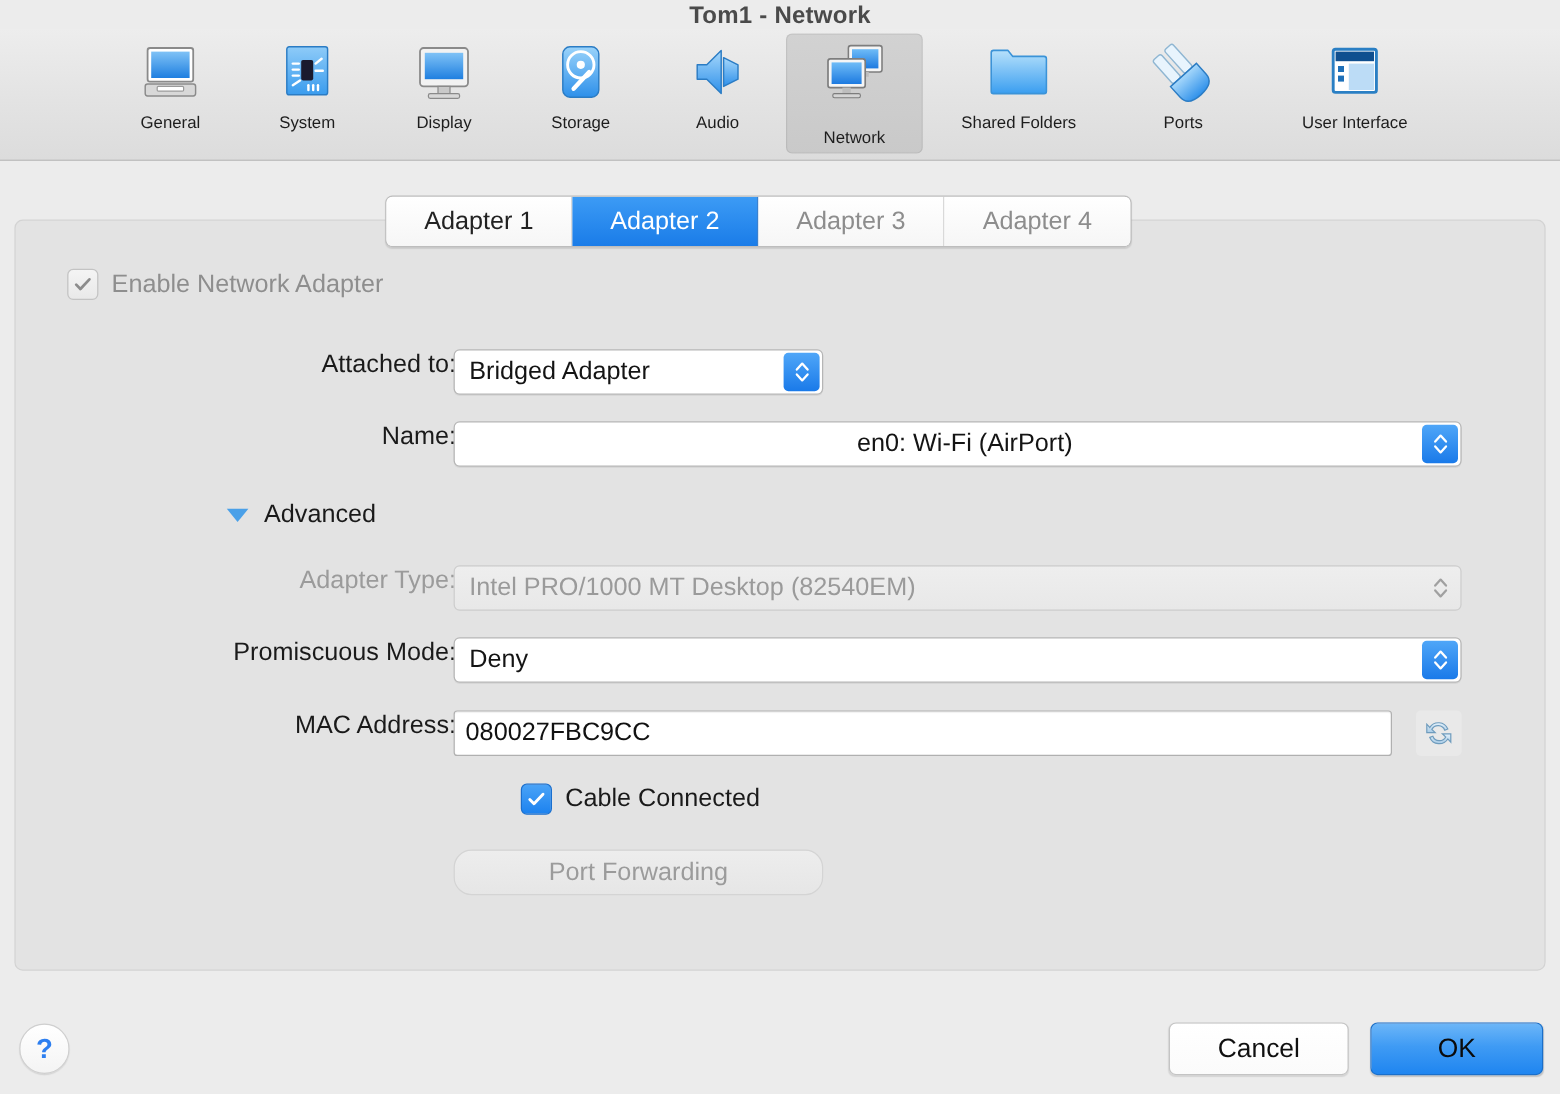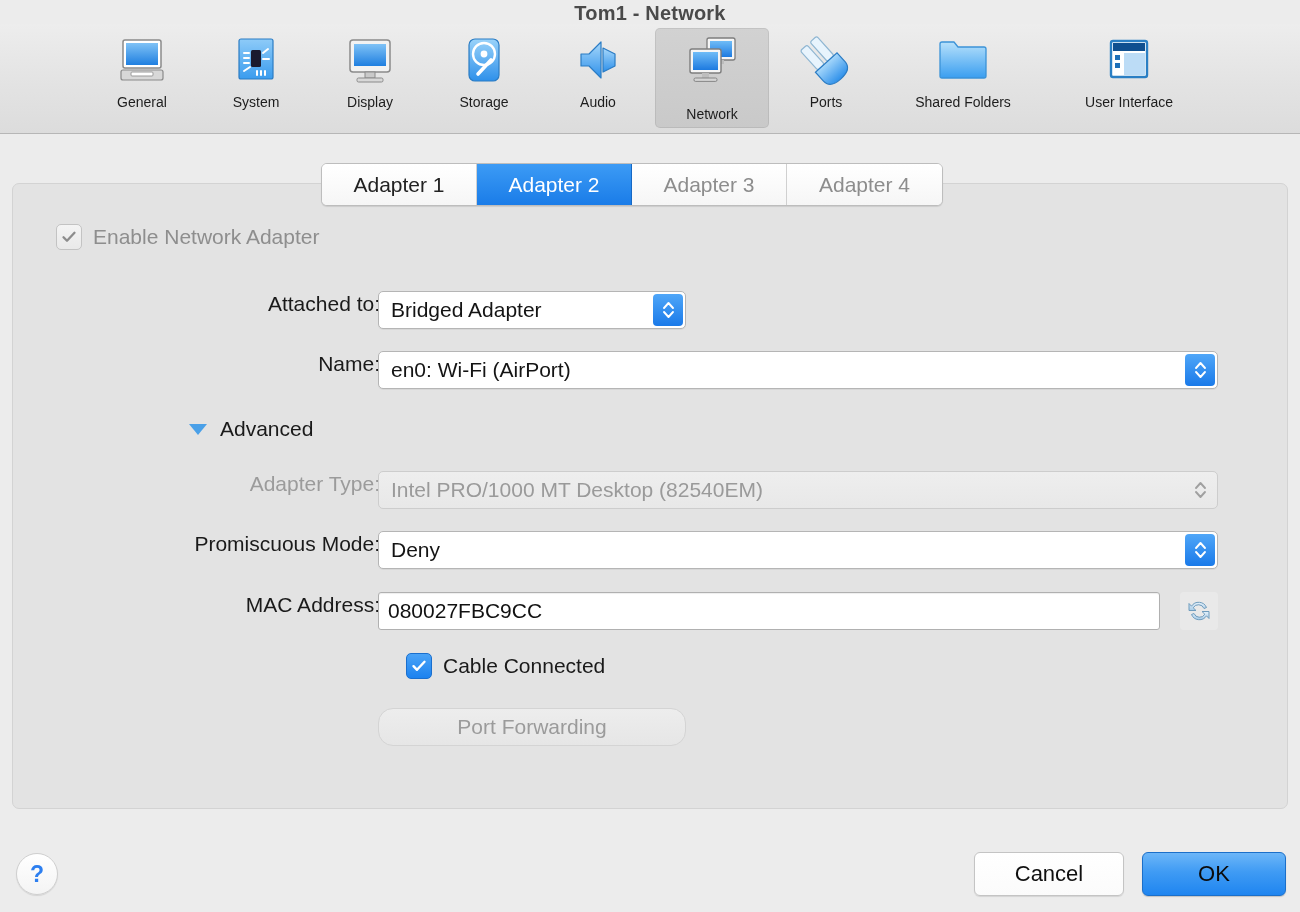--- a/index.html
+++ b/index.html
@@ -441,6 +441,21 @@
     <div class="ti-label">Network</div>
   </div>
 
+  <div class="toolbar-item wide">
+    <div class="ti-icon">
+      <svg width="62" height="58" viewBox="0 0 62 58">
+        <path d="M8 14 L8 10 Q8 8 10 8 L22 8 L26 13 L52 13 Q54 13 54 15 L54 42 Q54 44 52 44 L10 44 Q8 44 8 42 Z" fill="url(#gF)" stroke="#3b93d8" stroke-width="1.3" stroke-linejoin="round"></path>
+        <defs>
+            <linearGradient id="gF" x1="0" y1="0" x2="0" y2="1">
+          <stop offset="0" stop-color="#b7e1fb"></stop>
+              <stop offset="1" stop-color="#3a9ef0"></stop>
+        </linearGradient>
+          </defs>
+      </svg>
+    </div>
+    <div class="ti-label">Shared Folders</div>
+  </div>
+
   <div class="toolbar-item">
     <div class="ti-icon">
       <svg width="62" height="58" viewBox="0 0 62 58">
@@ -458,21 +473,6 @@
       </svg>
     </div>
     <div class="ti-label">Ports</div>
-  </div>
-
-  <div class="toolbar-item wide">
-    <div class="ti-icon">
-      <svg width="62" height="58" viewBox="0 0 62 58">
-        <path d="M8 14 L8 10 Q8 8 10 8 L22 8 L26 13 L52 13 Q54 13 54 15 L54 42 Q54 44 52 44 L10 44 Q8 44 8 42 Z" fill="url(#gF)" stroke="#3b93d8" stroke-width="1.3" stroke-linejoin="round"></path>
-        <defs>
-            <linearGradient id="gF" x1="0" y1="0" x2="0" y2="1">
-          <stop offset="0" stop-color="#b7e1fb"></stop>
-              <stop offset="1" stop-color="#3a9ef0"></stop>
-        </linearGradient>
-          </defs>
-      </svg>
-    </div>
-    <div class="ti-label">Shared Folders</div>
   </div>
 
   <div class="toolbar-item wider">

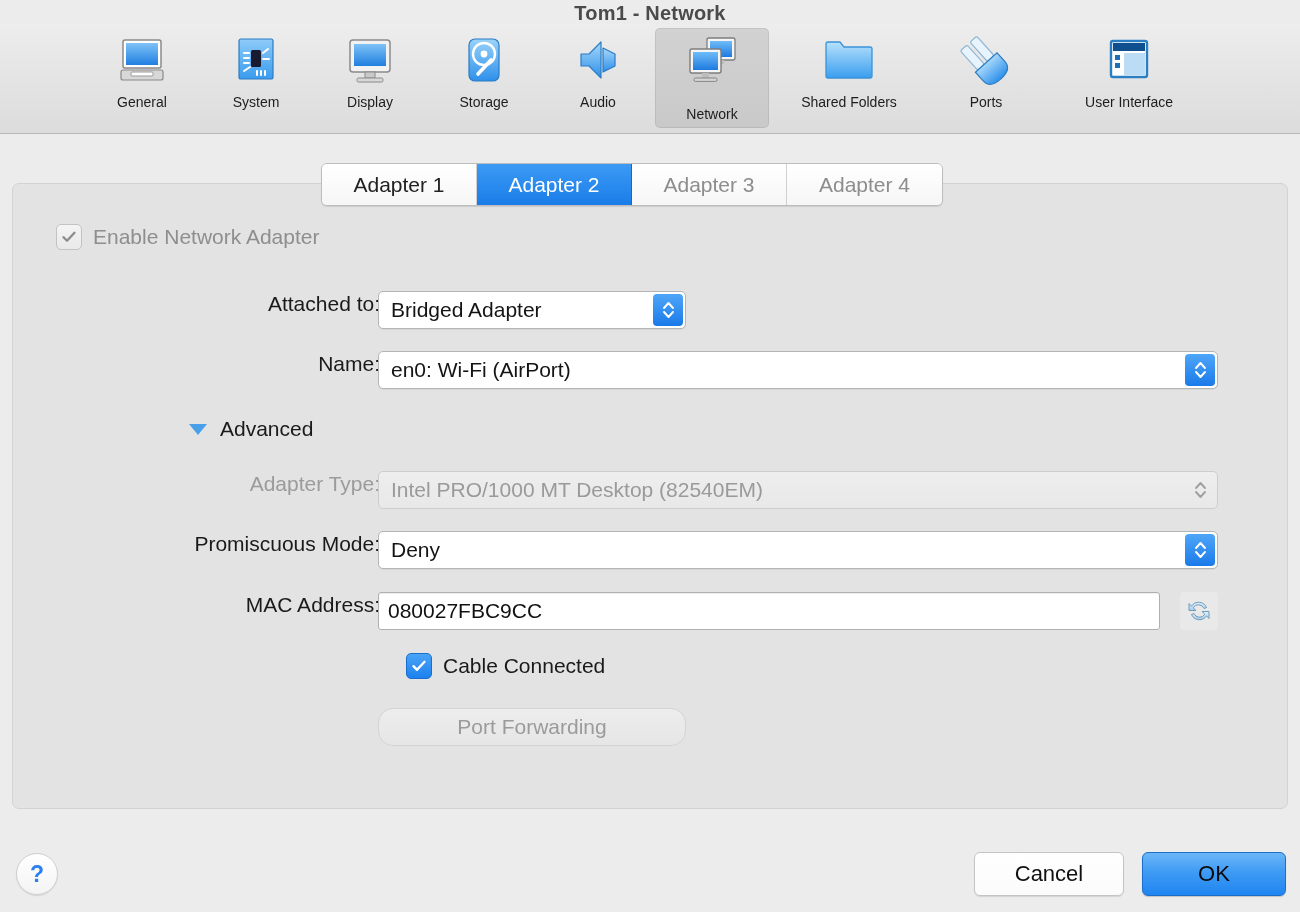--- a/index.html
+++ b/index.html
@@ -524,7 +524,7 @@
 <div class="row" style="left:106px; top:352px; width:274px; justify-content:flex-end;">
   <span class="field-label">Name:</span>
 </div>
-<div class="combo" style="position:absolute; left:378px; top:351px; width:840px;">
+<div class="combo" style="position:absolute; left:378px; top:351px; width:840px;justify-content:center;">
   <span class="value">en0: Wi-Fi (AirPort)</span>
   <span class="stepper">
     <svg width="15" height="22" viewBox="0 0 15 22">

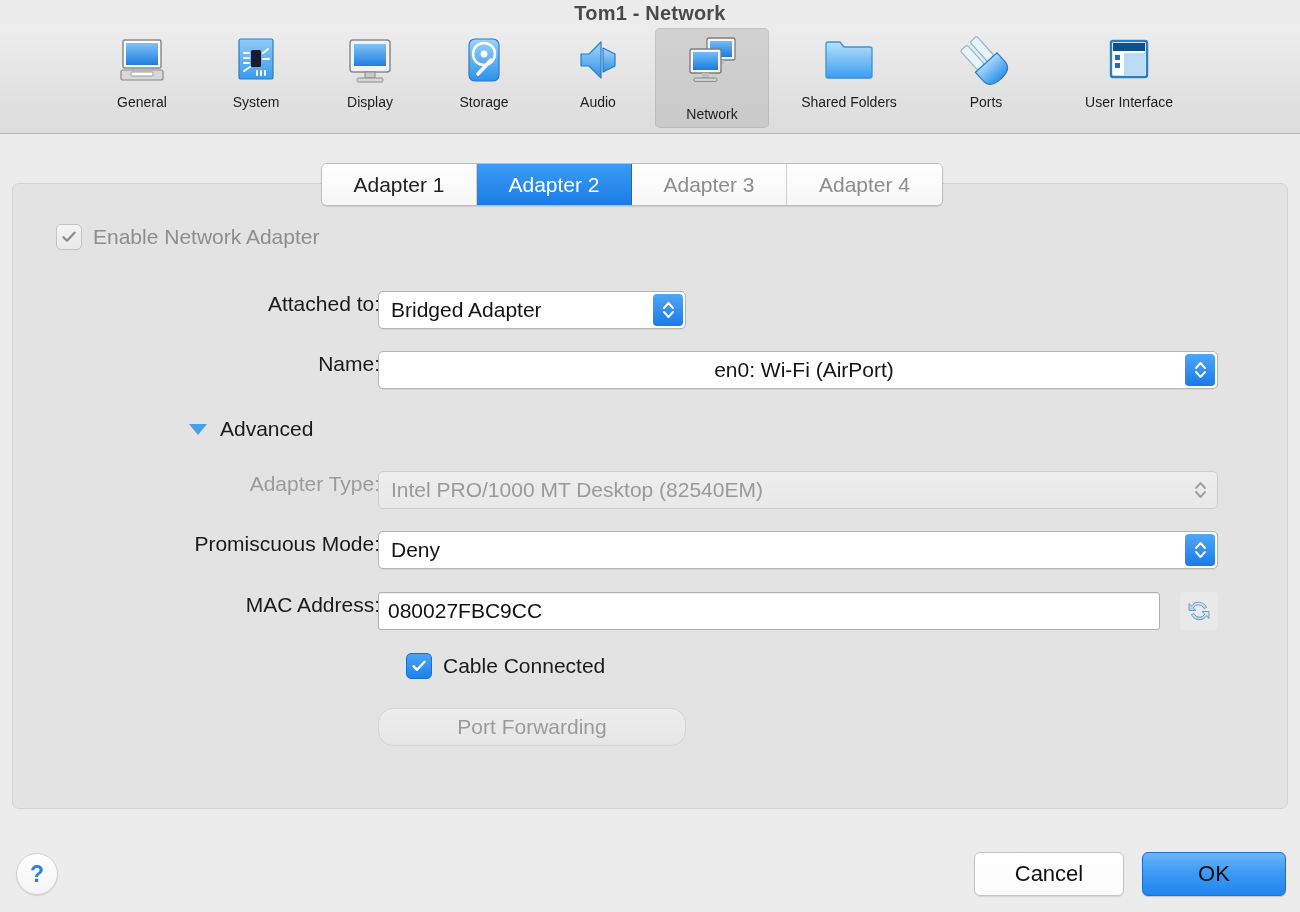--- a/index.html
+++ b/index.html
@@ -584,7 +584,7 @@
   </svg>
 </div>
 
-<div class="row" style="left:362px; top:653px;padding-left:44px;">
+<div class="row" style="left:390px; top:653px;padding-left:44px;">
   <span class="cbox on">
     <svg width="18" height="18" viewBox="0 0 18 18">
       <path d="M3.5 9.2 L7 12.8 L14.5 4.8" fill="none" stroke="#ffffff" stroke-width="2.4" stroke-linecap="round" stroke-linejoin="round"></path>

